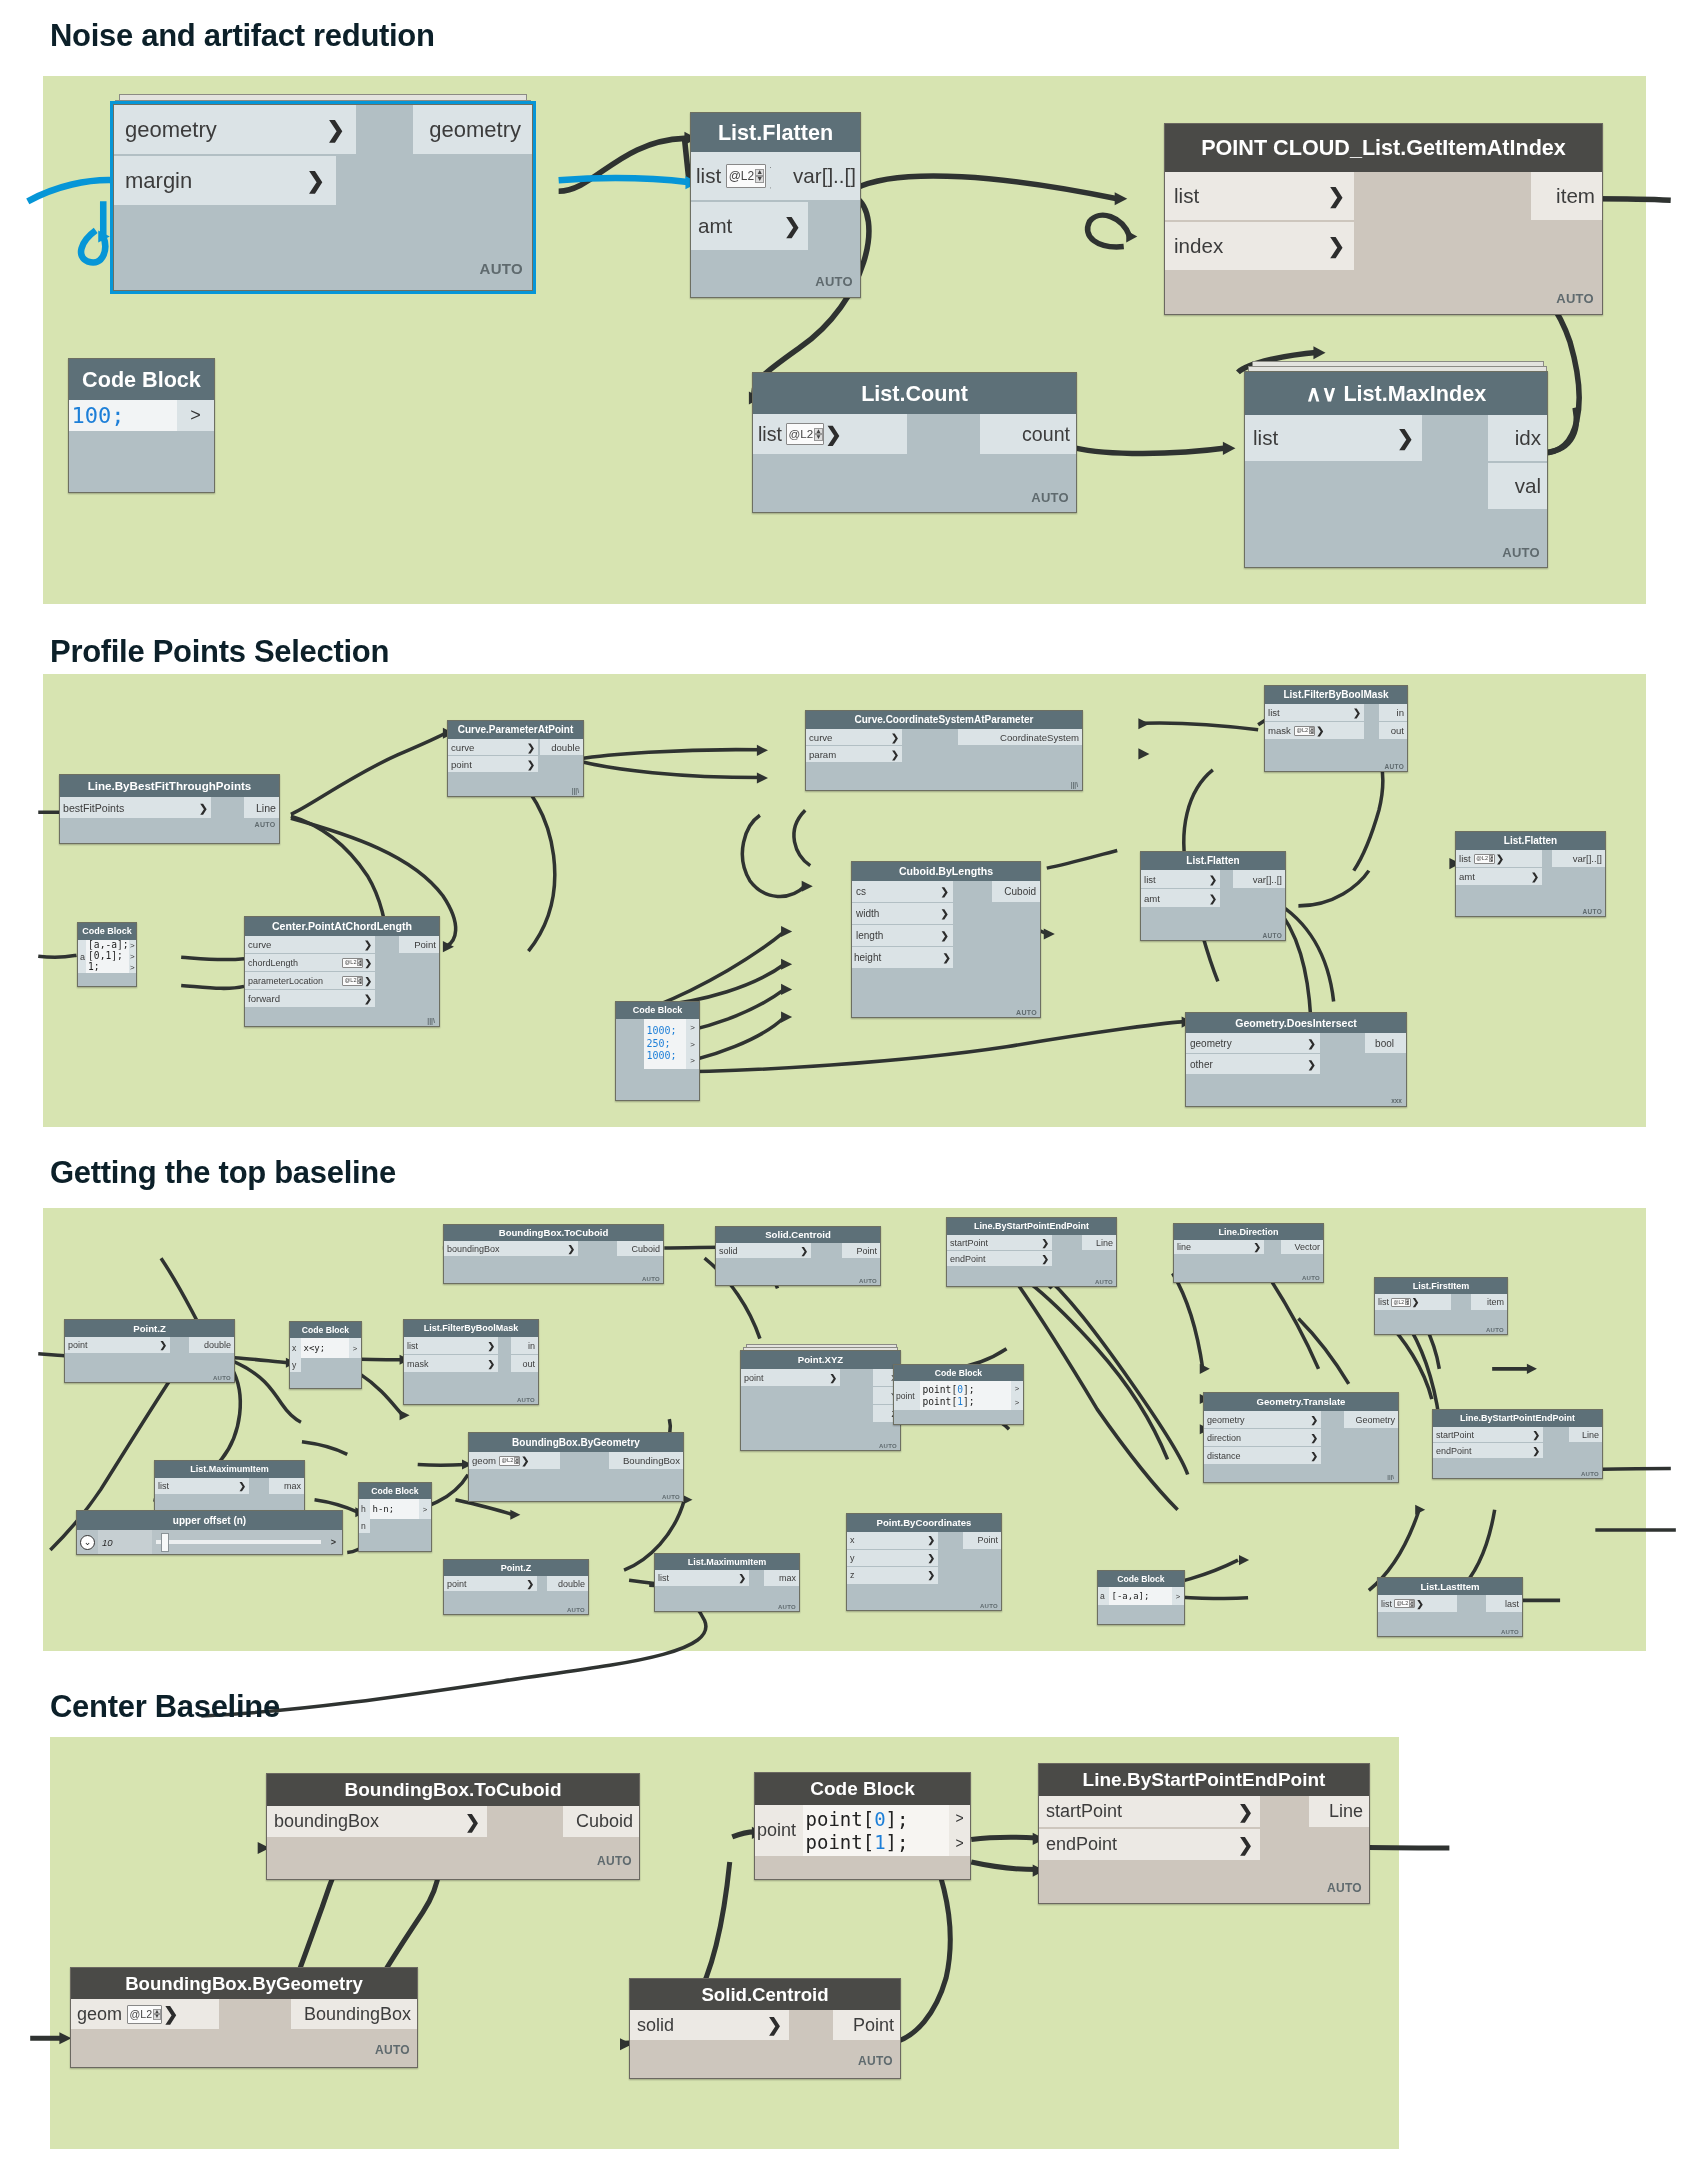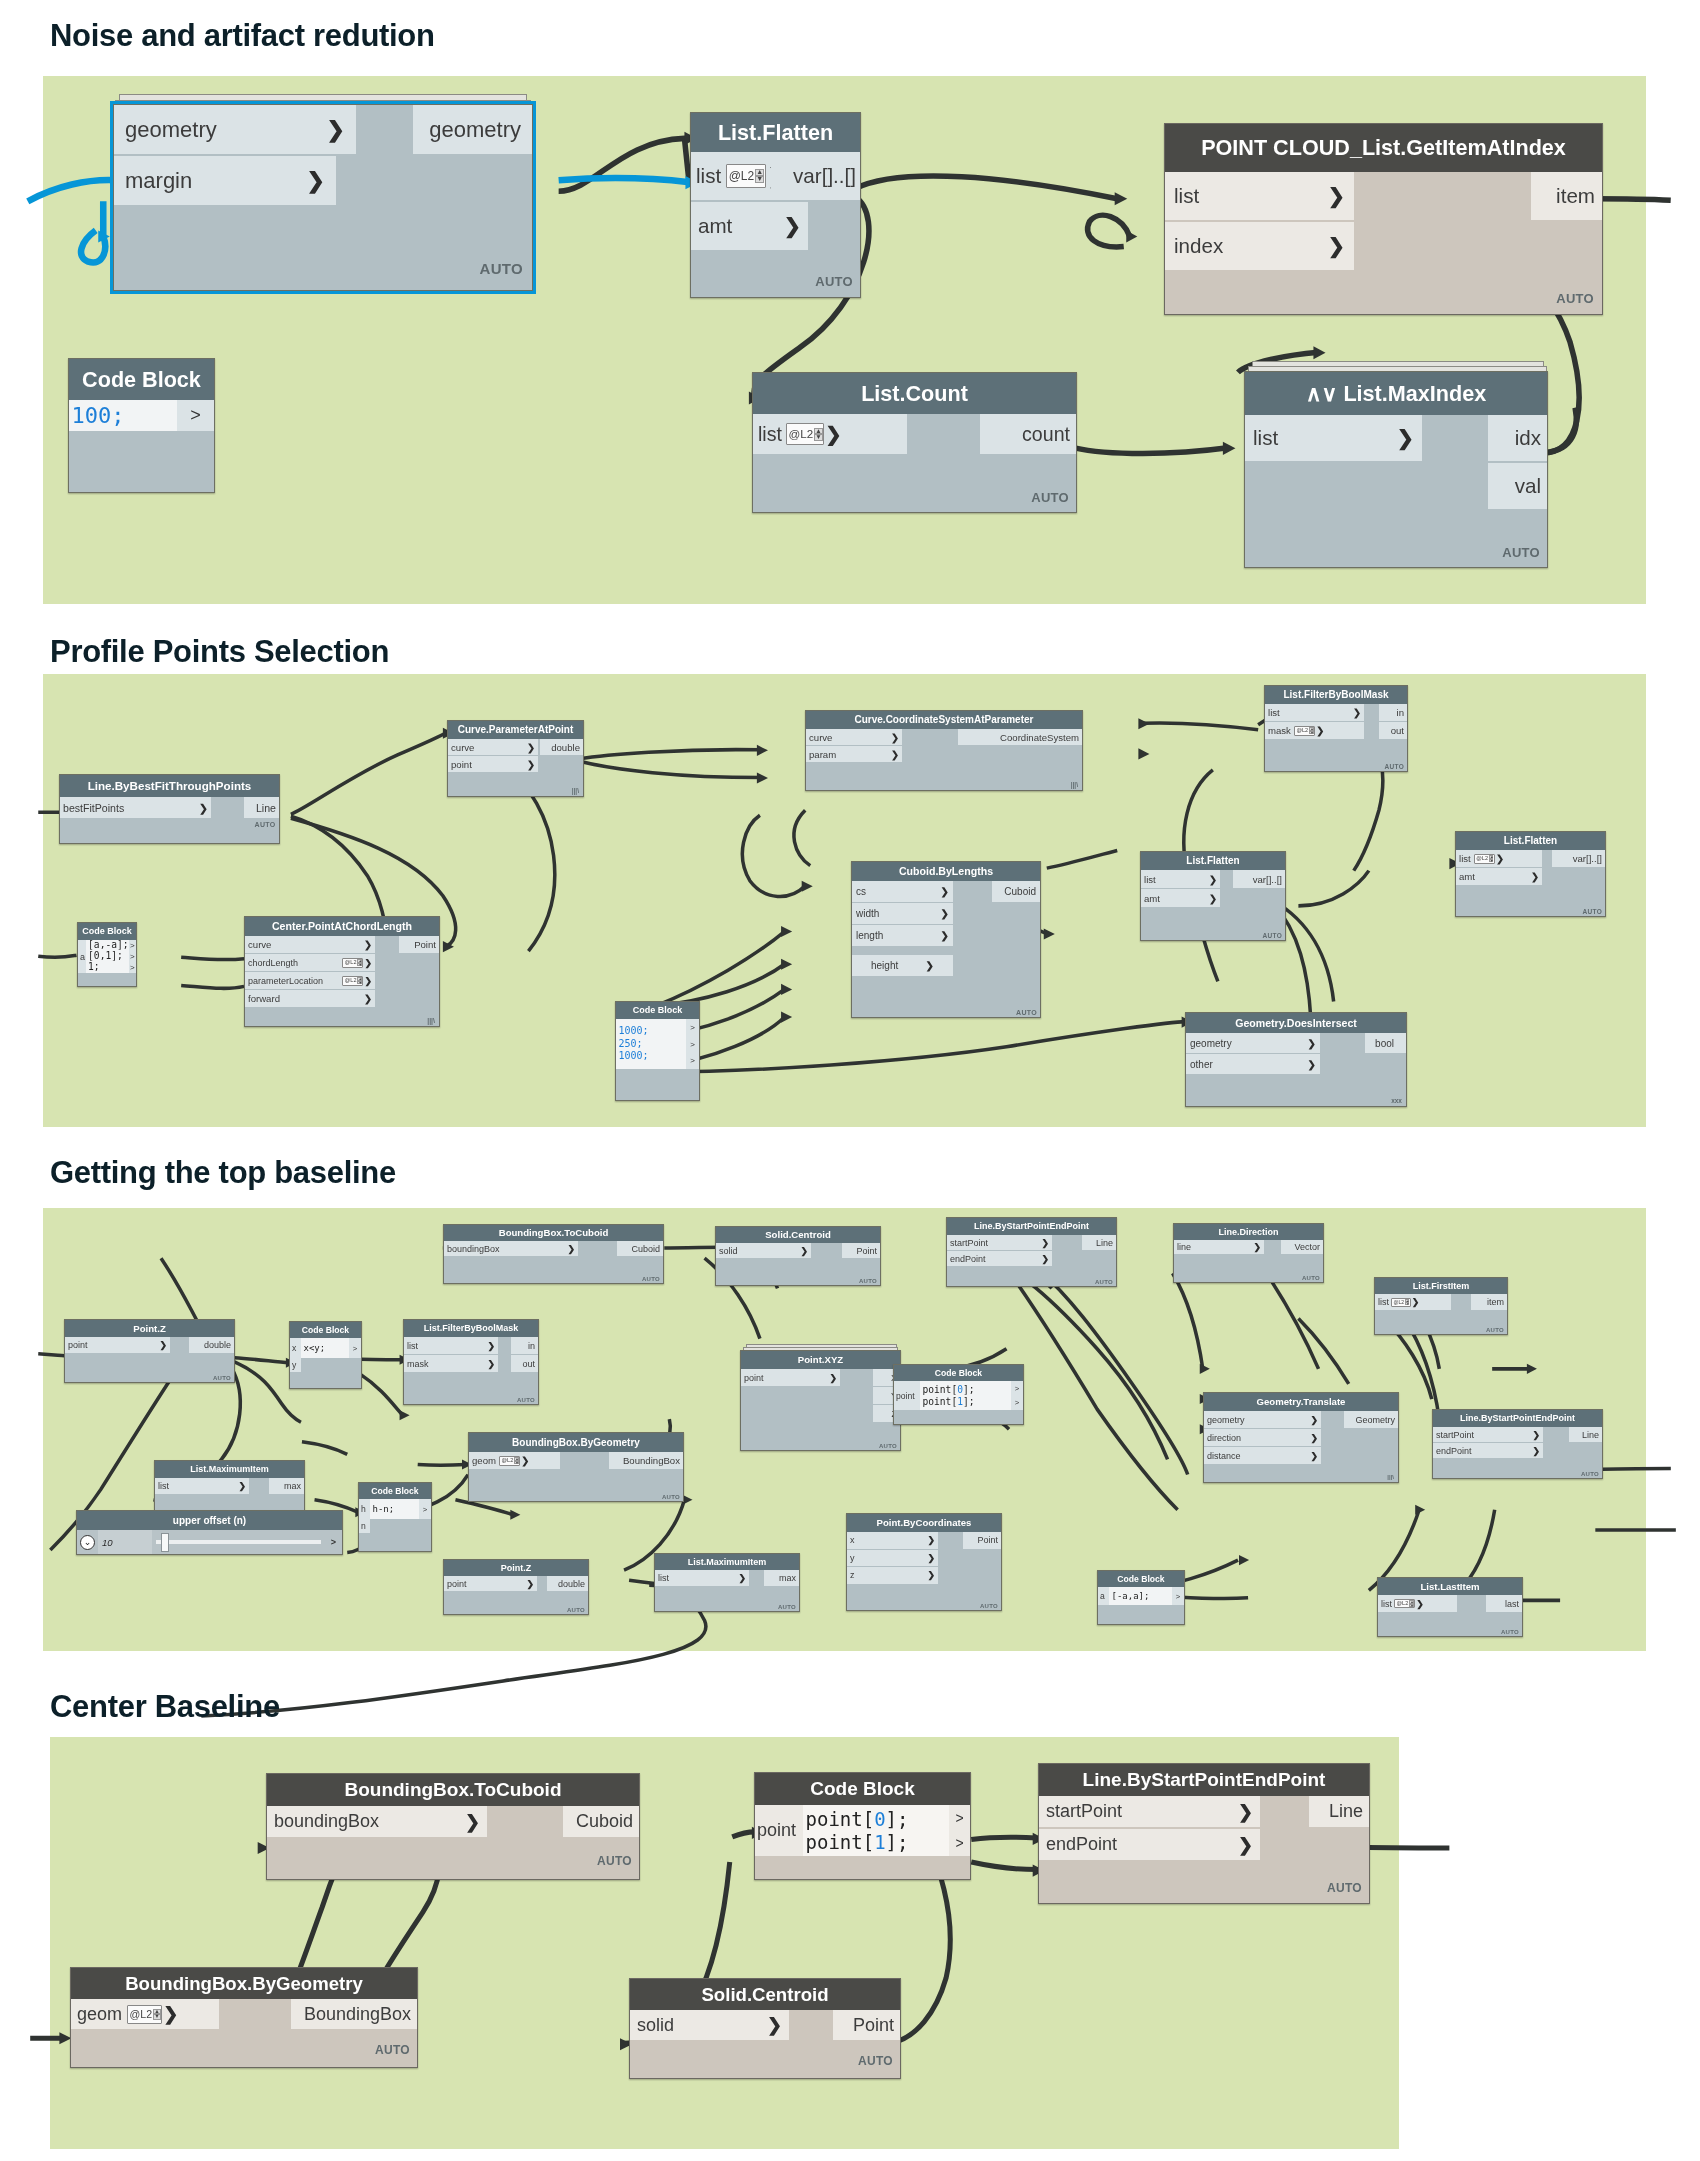--- a/index.html
+++ b/index.html
@@ -430,7 +430,7 @@
       <span class="pname">length</span>
       <span class="chev">❯</span>
     </div>
-    <div class="port in" style="width:101px; height:21px; padding:0 19px; font-size:10px; margin-top:9px;">
+    <div class="port in" style="width:101px; height:21px; padding:0 2px; font-size:10px; margin-top:1px;">
       <span class="pname">height</span>
       <span class="chev">❯</span>
     </div>

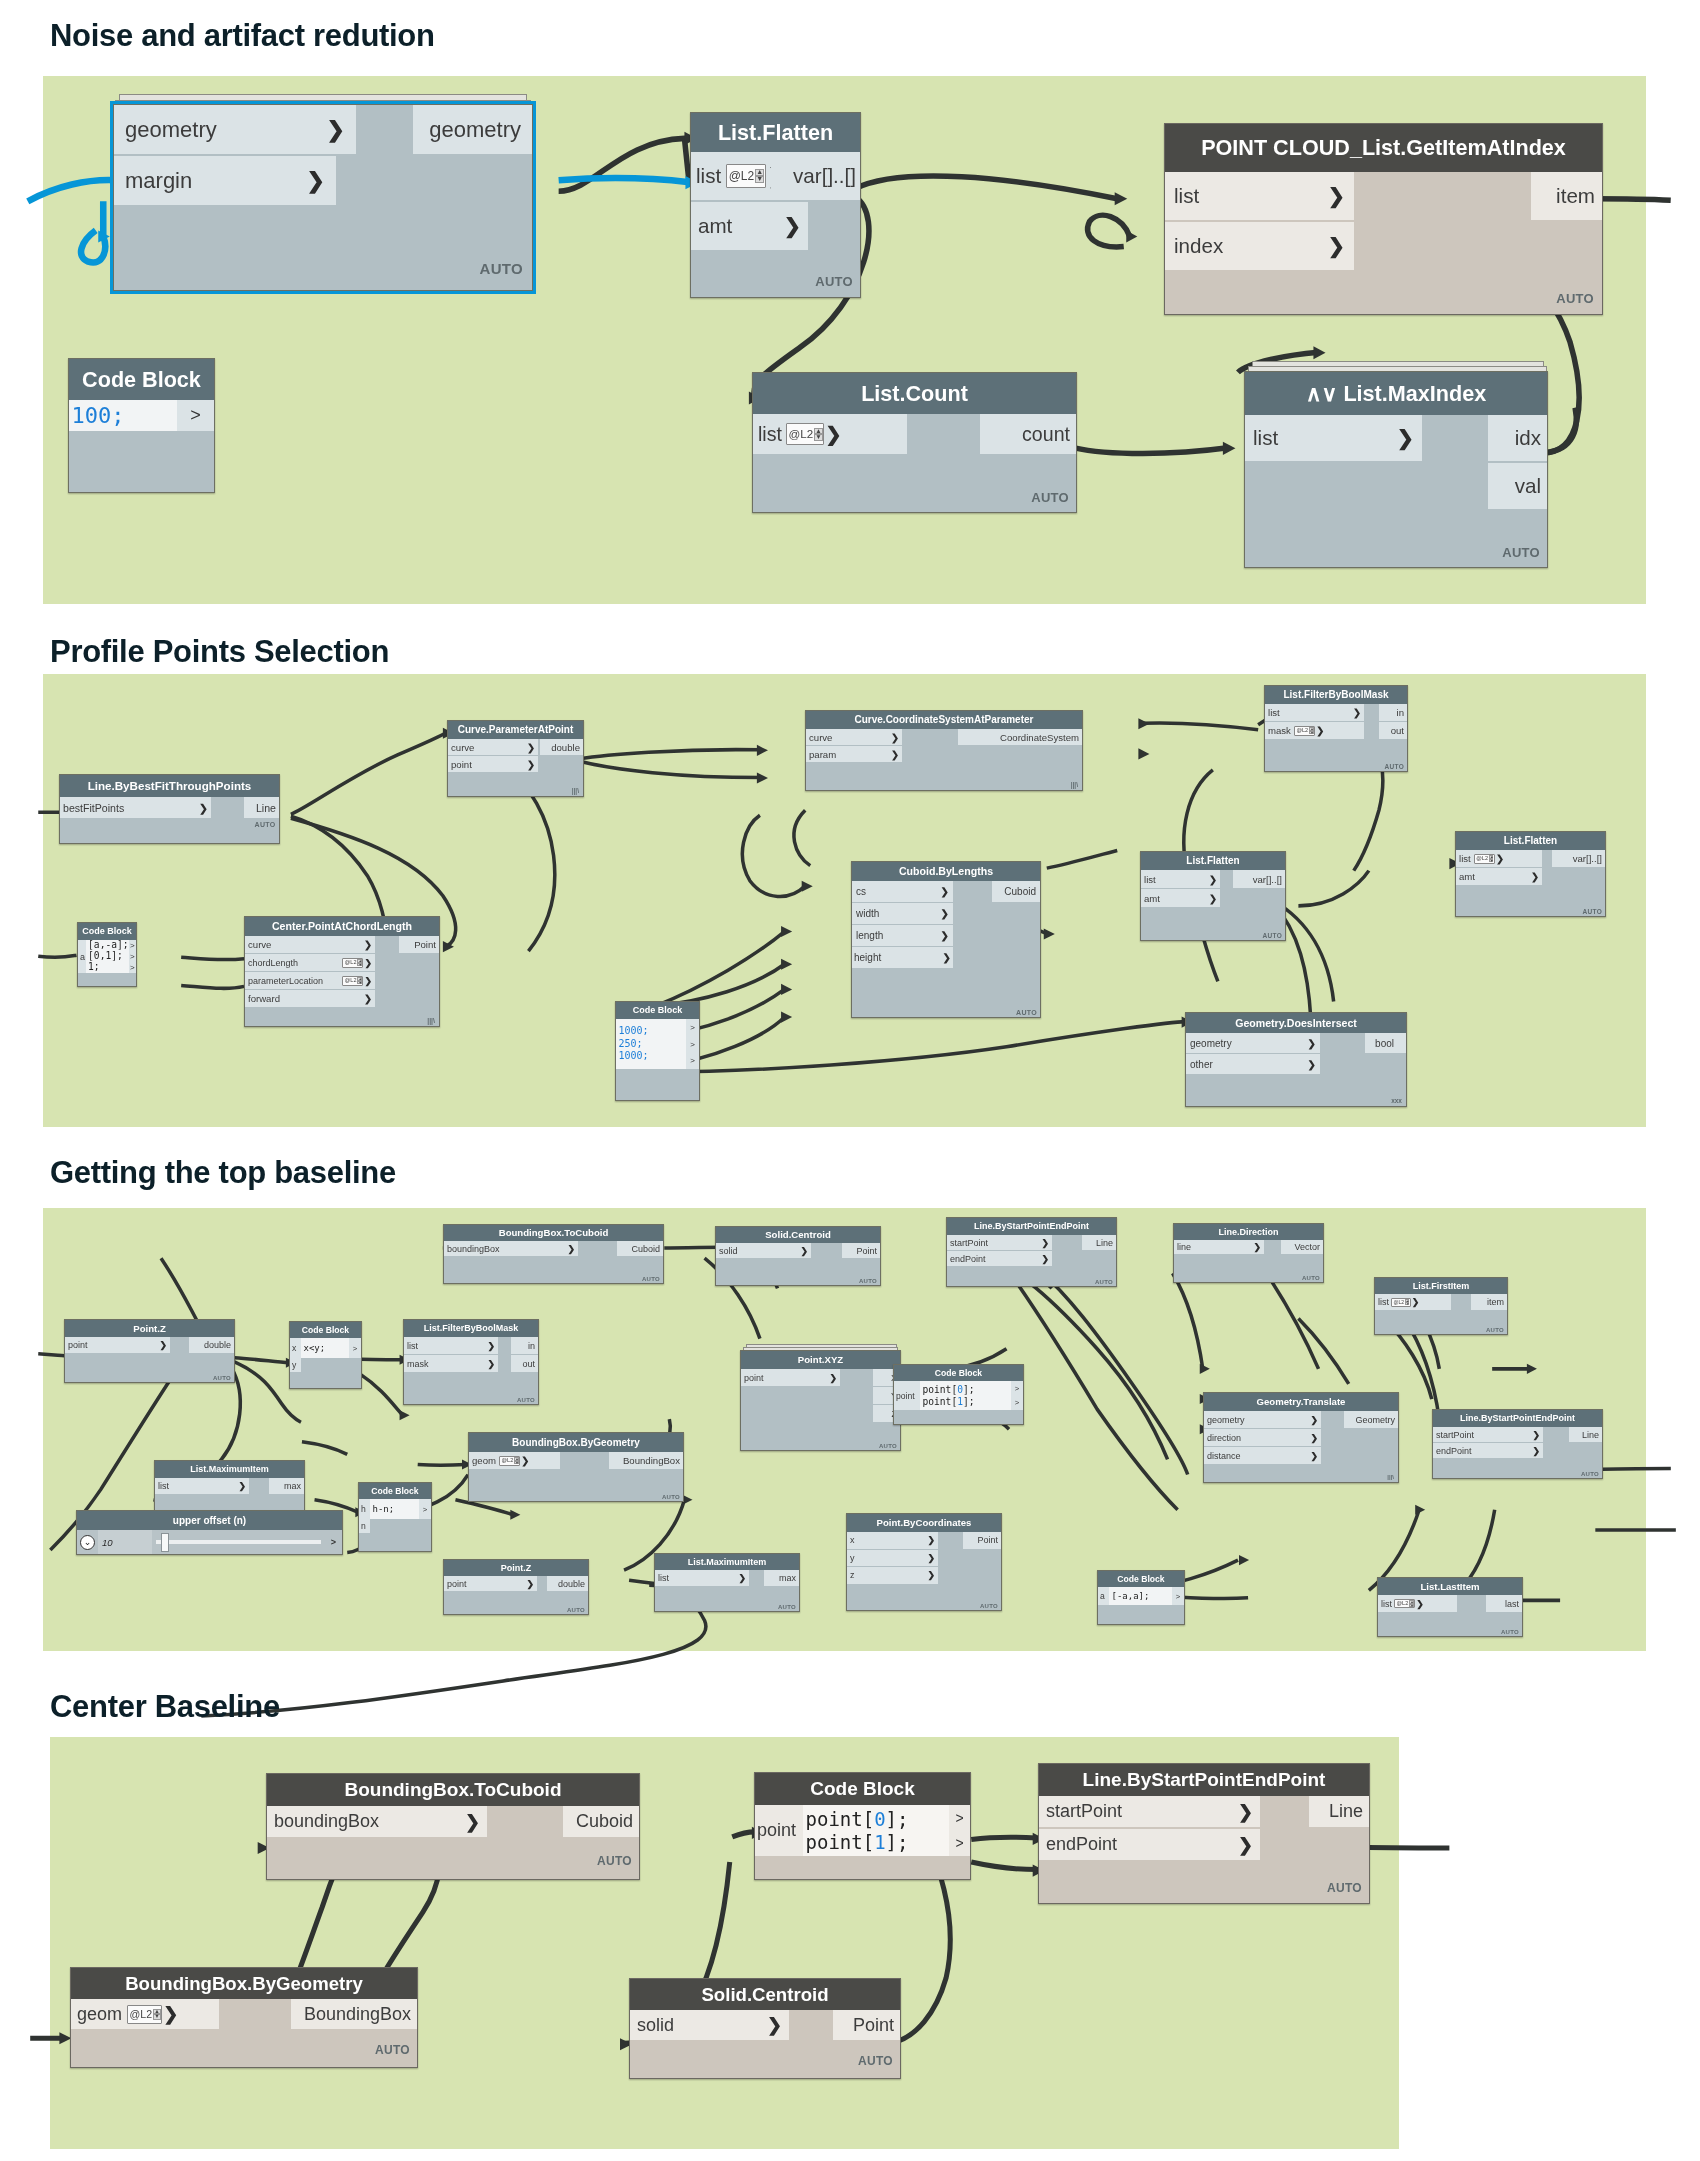--- a/index.html
+++ b/index.html
@@ -440,7 +440,7 @@
 
 <div class="node" style="left:615px; top:1001px; width:85px; height:100px;">
   <div class="hdr" style="height:17px; line-height:17px; font-size:9px;">Code Block</div>
-  <div class="cb-row" style="height:50px;">
+  <div class="cb-row" style="height:50px;margin-left:28px;">
     <div class="cb-code" style="font-size:10px; flex-direction:column; align-items:flex-start; justify-content:center; line-height:1.25;">
       <span><span class="num">1000;</span></span>
       <span><span class="num">250;</span></span>

